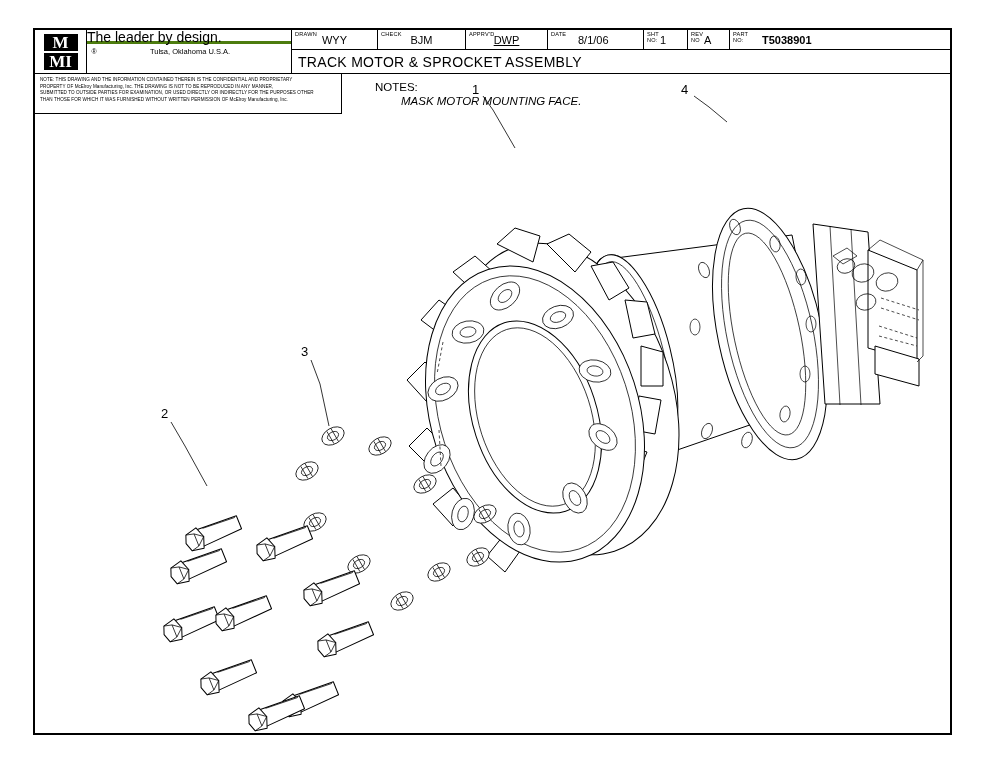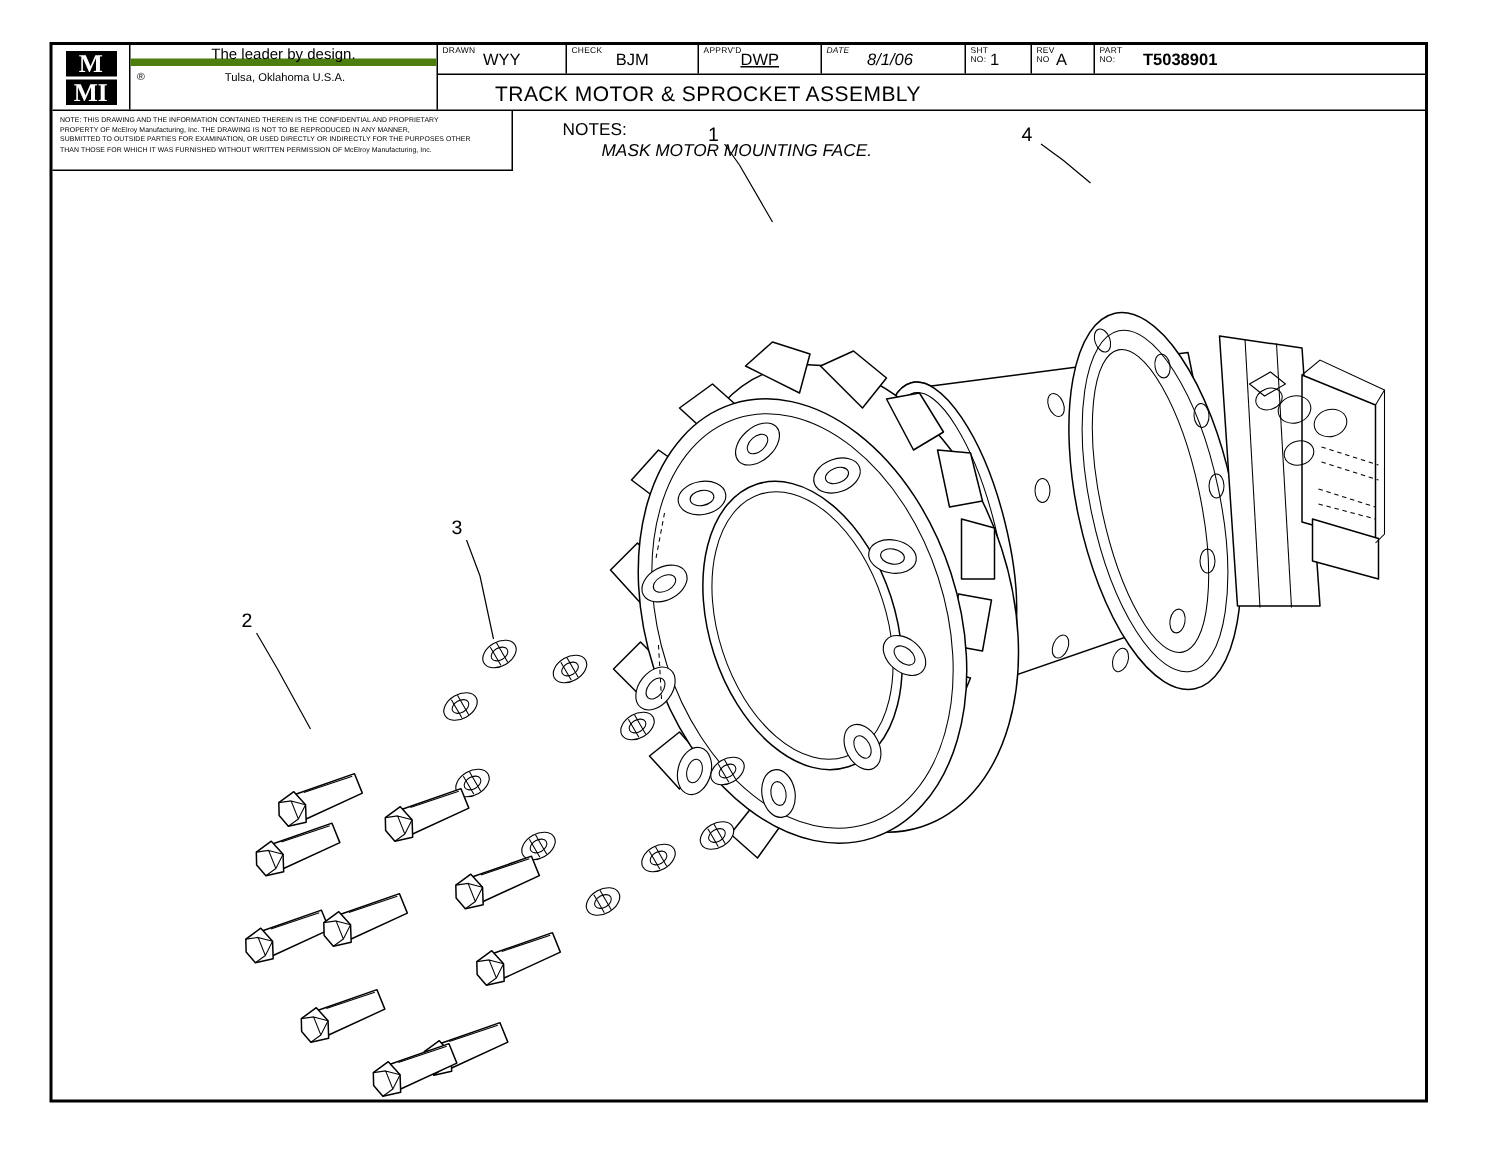--- a/index.html
+++ b/index.html
@@ -104,10 +104,9 @@
   #company-tag {
     height: 14px;
     line-height: 14px;
-    text-align: center;
-    font-size: 10px;
-    color: #000;
-    border-bottom: 5px solid #4d7c0f;
+    font-size: 14px;
+    color: #000;
+    border-bottom: 3px solid #4d7c0f;
     box-sizing: border-box;
     white-space: nowrap;
   }

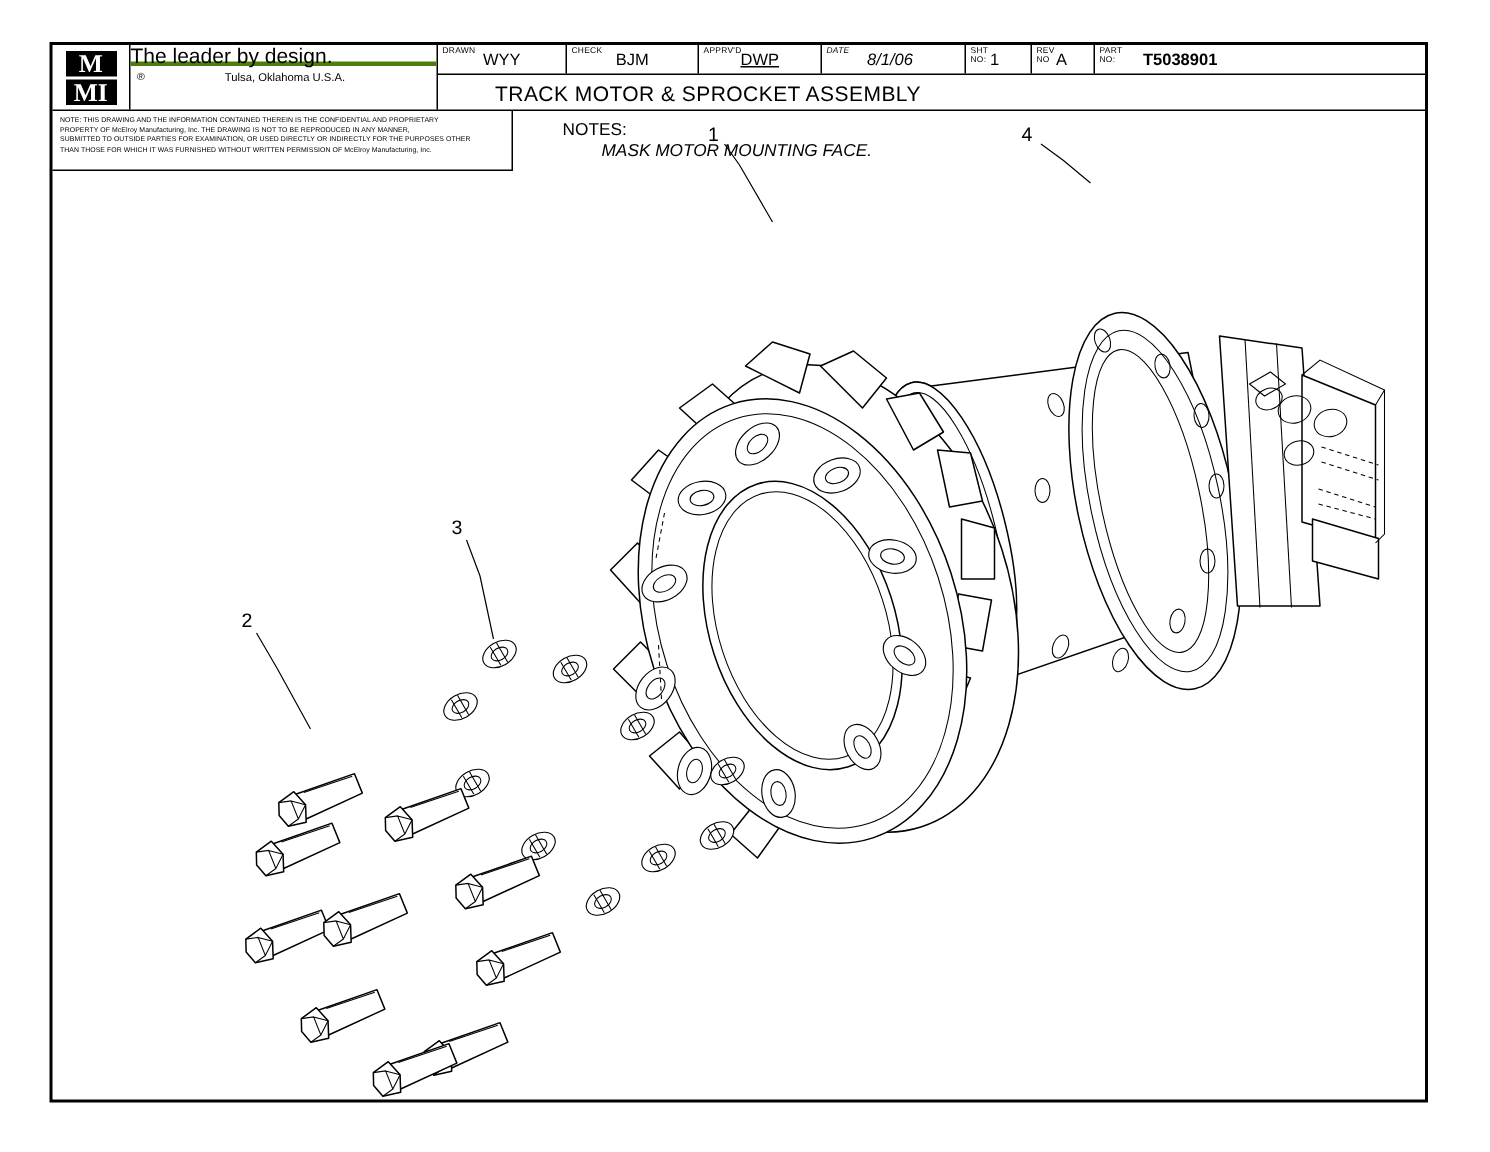--- a/index.html
+++ b/index.html
@@ -177,7 +177,7 @@
   .fc-drawn   { width: 86px; }
   .fc-check   { width: 88px; }
   .fc-apprvd  { width: 82px; text-decoration: underline; }
-  .fc-date    { width: 96px; font-style: italic; }
+  .fc-date    { width: 96px; }
   .fc-sht     { width: 44px; }
   .fc-rev     { width: 42px; }
   .fc-part    { flex: 1; }

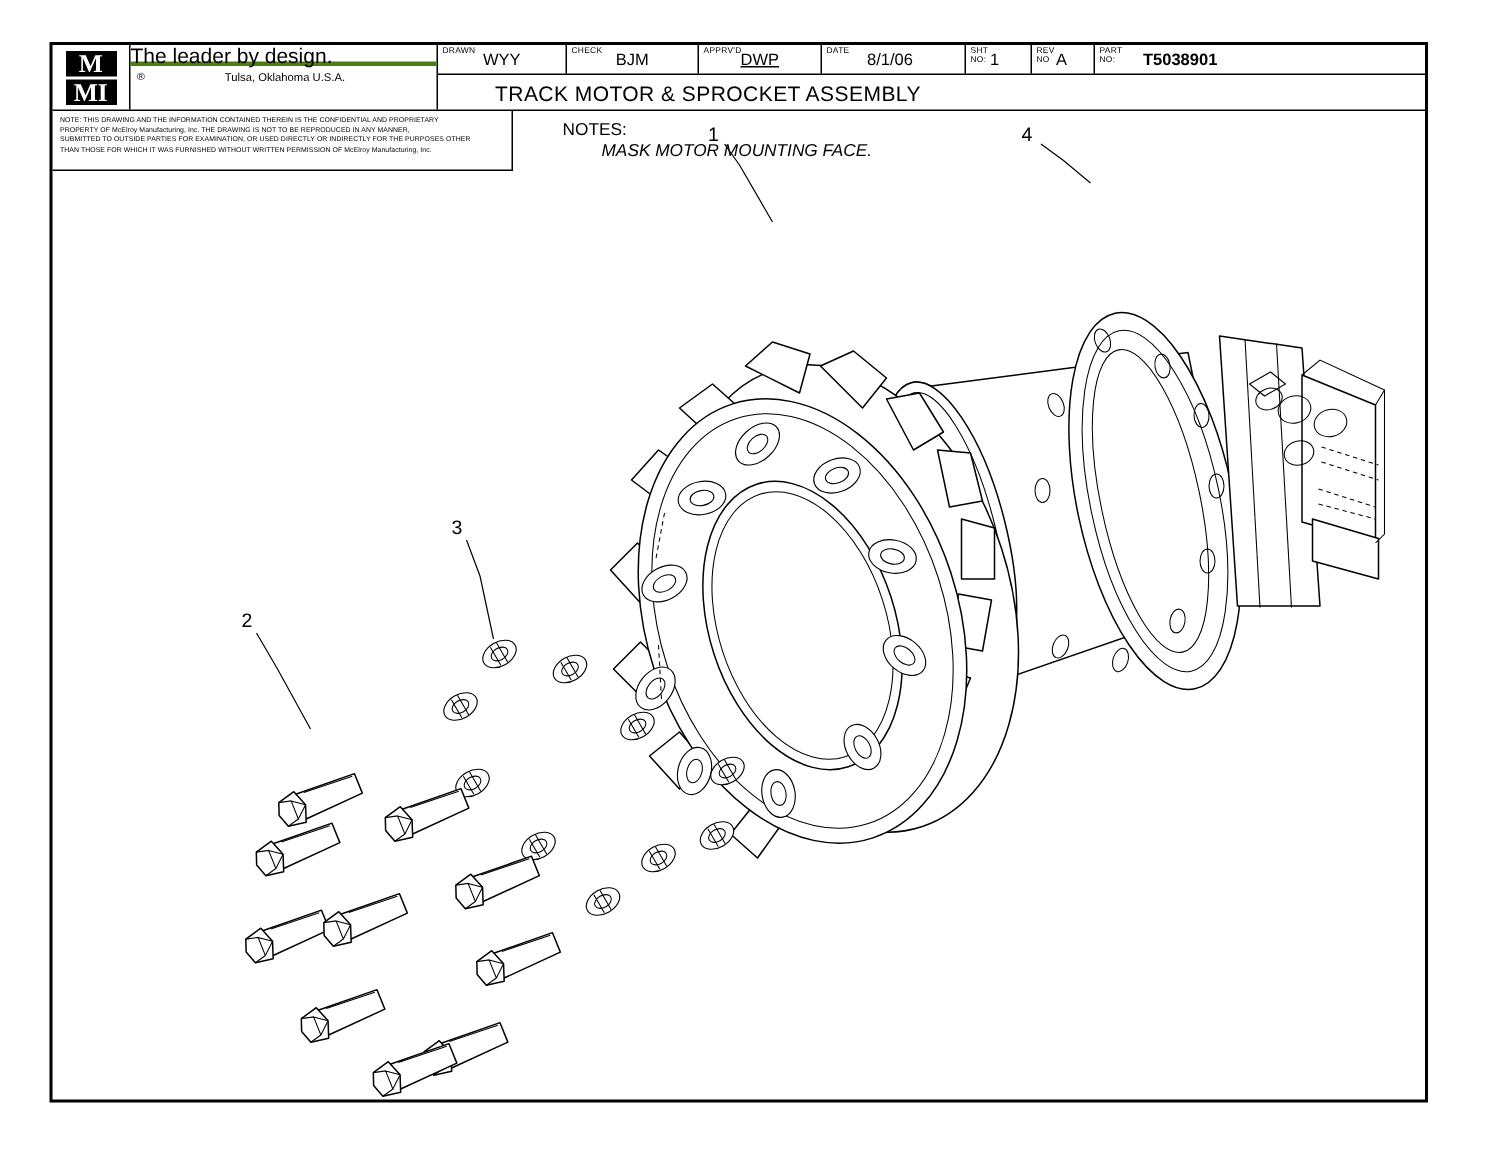--- a/index.html
+++ b/index.html
@@ -196,7 +196,6 @@
     color: #000;
     letter-spacing: 0.3px;
     white-space: nowrap;
-    margin-left: 32px;
   }
 
   

